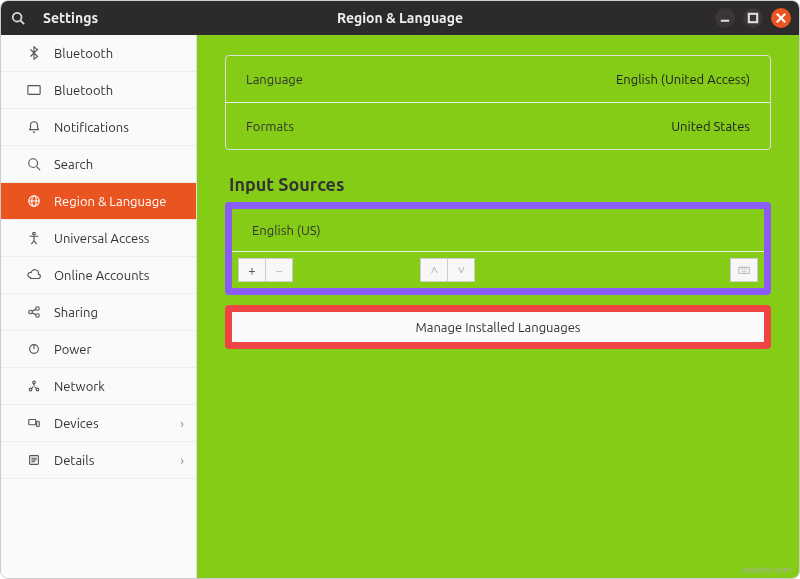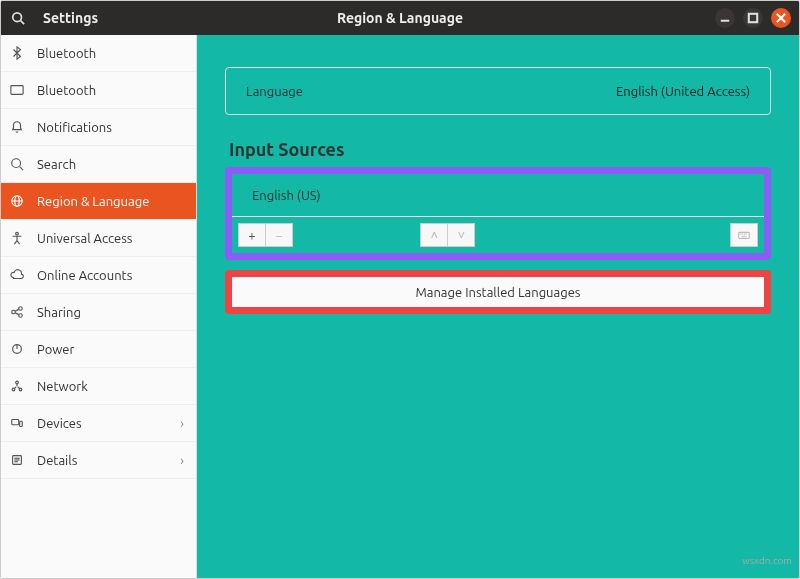--- a/index.html
+++ b/index.html
@@ -4,7 +4,7 @@
 <style>
 * { box-sizing: border-box; margin: 0; padding: 0; font-family: Ubuntu, "Segoe UI", sans-serif; }
 body { width: 800px; height: 579px; background: #fff; overflow: hidden; font-size: 13px; color: #333; }
-.window { width: 800px; height: 579px; display: flex; flex-direction: column; border: 1px solid #ccc; border-radius: 2px; overflow: hidden; }
+.window { width: 800px; height: 579px; display: flex; flex-direction: column; border: 1px solid #ccc; border-radius: 8px; overflow: hidden; }
 .titlebar { height: 34px; background: #2d2a2a; display: flex; align-items: center; color: #eee; position: relative; }
 .titlebar .search-btn { width: 34px; height: 34px; display: flex; align-items: center; justify-content: center; cursor: pointer; }
 .titlebar .sidebar-title { font-weight: bold; padding-left: 8px; font-size: 14px; }

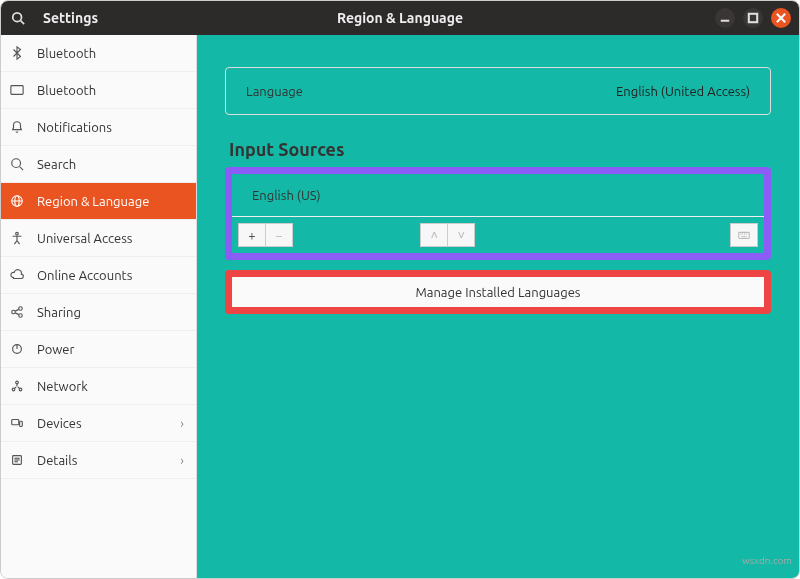--- a/index.html
+++ b/index.html
@@ -14,7 +14,7 @@
 .win-controls .close { background: #e95420; }
 .body { flex: 1; display: flex; min-height: 0; }
 .sidebar { width: 196px; border-right: 1px solid #ddd; background: #fafafa; overflow-y: auto; display: flex; flex-direction: column; }
-.side-item { height: 37px; display: flex; align-items: center; padding: 0 8px; gap: 12px; cursor: pointer; color: #333; border-bottom: 1px solid #eee; position: relative; }
+.side-item { height: 37px; display: flex; align-items: center; padding: 0 25px; gap: 12px; cursor: pointer; color: #333; border-bottom: 1px solid #eee; position: relative; }
 .side-item.active { background: #e95420; color: #fff; }
 .side-item .icon { width: 16px; display: flex; align-items: center; justify-content: center; color: #555; }
 .side-item.active .icon { color: #fff; }

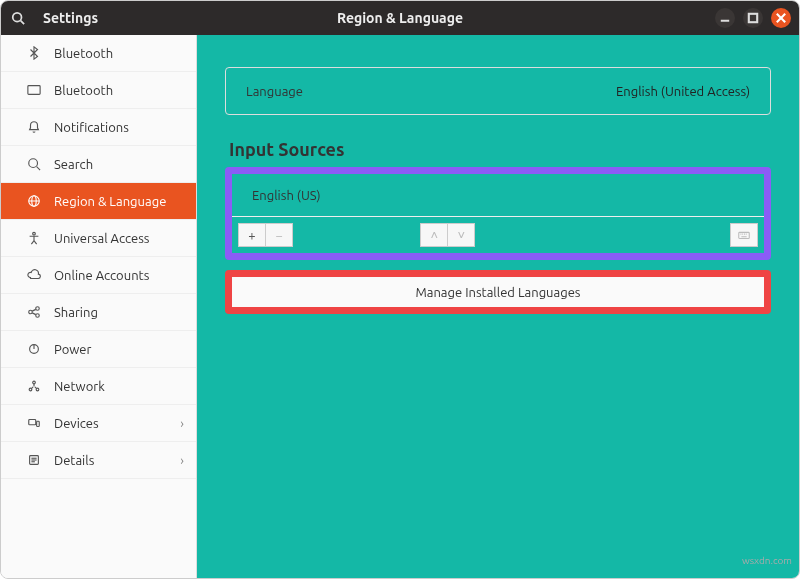--- a/index.html
+++ b/index.html
@@ -19,7 +19,7 @@
 .side-item .icon { width: 16px; display: flex; align-items: center; justify-content: center; color: #555; }
 .side-item.active .icon { color: #fff; }
 .side-item .chev { position: absolute; right: 12px; color: #888; }
-.content { flex: 1; padding: 32px 28px; background: #14b8a6; overflow-y: auto; }
+.content { flex: 1; padding: 20px 28px; background: #84cc16; overflow-y: auto; }
 .panel { border: 1px solid #ddd; border-radius: 4px; margin-bottom: 24px; }
 .panel-row { display: flex; justify-content: space-between; align-items: center; padding: 16px 20px; border-bottom: 1px solid #eee; cursor: pointer; }
 .panel-row:last-child { border-bottom: none; }

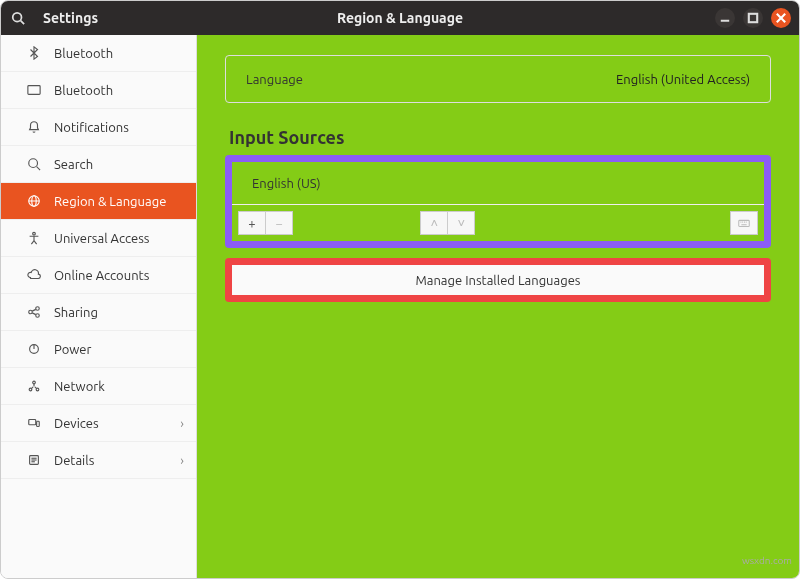--- a/index.html
+++ b/index.html
@@ -213,6 +213,10 @@
           <span class="label">Language</span>
           <span class="value">English (United Access)</span>
         </div>
+        <div class="panel-row">
+          <span class="label">Formats</span>
+          <span class="value">United States</span>
+        </div>
       </div>
 
       <div class="section-heading">Input Sources</div>

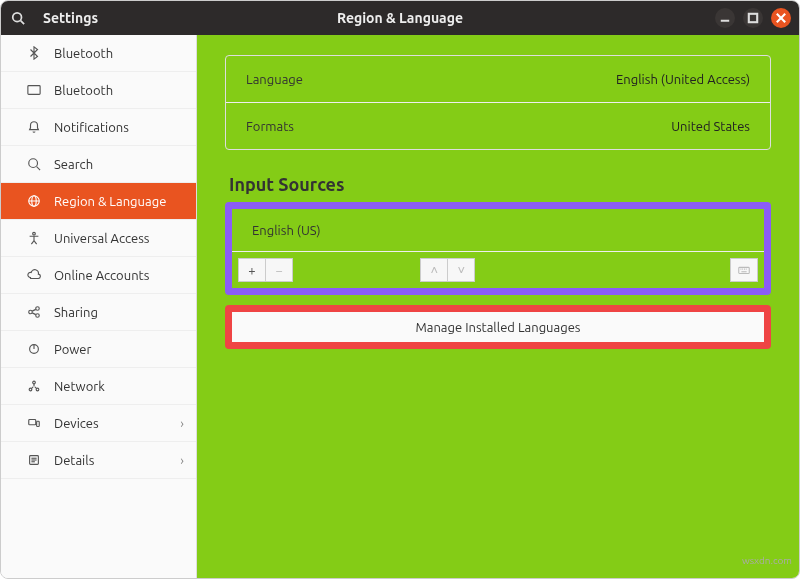--- a/index.html
+++ b/index.html
@@ -36,7 +36,7 @@
 .btn-group.right { margin-left: auto; }
 .btn-sq.disabled { color: #bbb; cursor: default; }
 .manage-btn { width: 100%; margin-top: 10px; padding: 8px; border: 7px solid #ef4444; border-radius: 4px; background: #fafafa; text-align: center; cursor: pointer; font-size: 13px; color: #333; }
-.watermark { position: absolute; bottom: 13px; right: 8px; font-size: 10px; color: #aaa; }
+.watermark { position: absolute; bottom: 4px; right: 8px; font-size: 10px; color: #aaa; }
 svg { width: 14px; height: 14px; }
 </style>
 </head>

